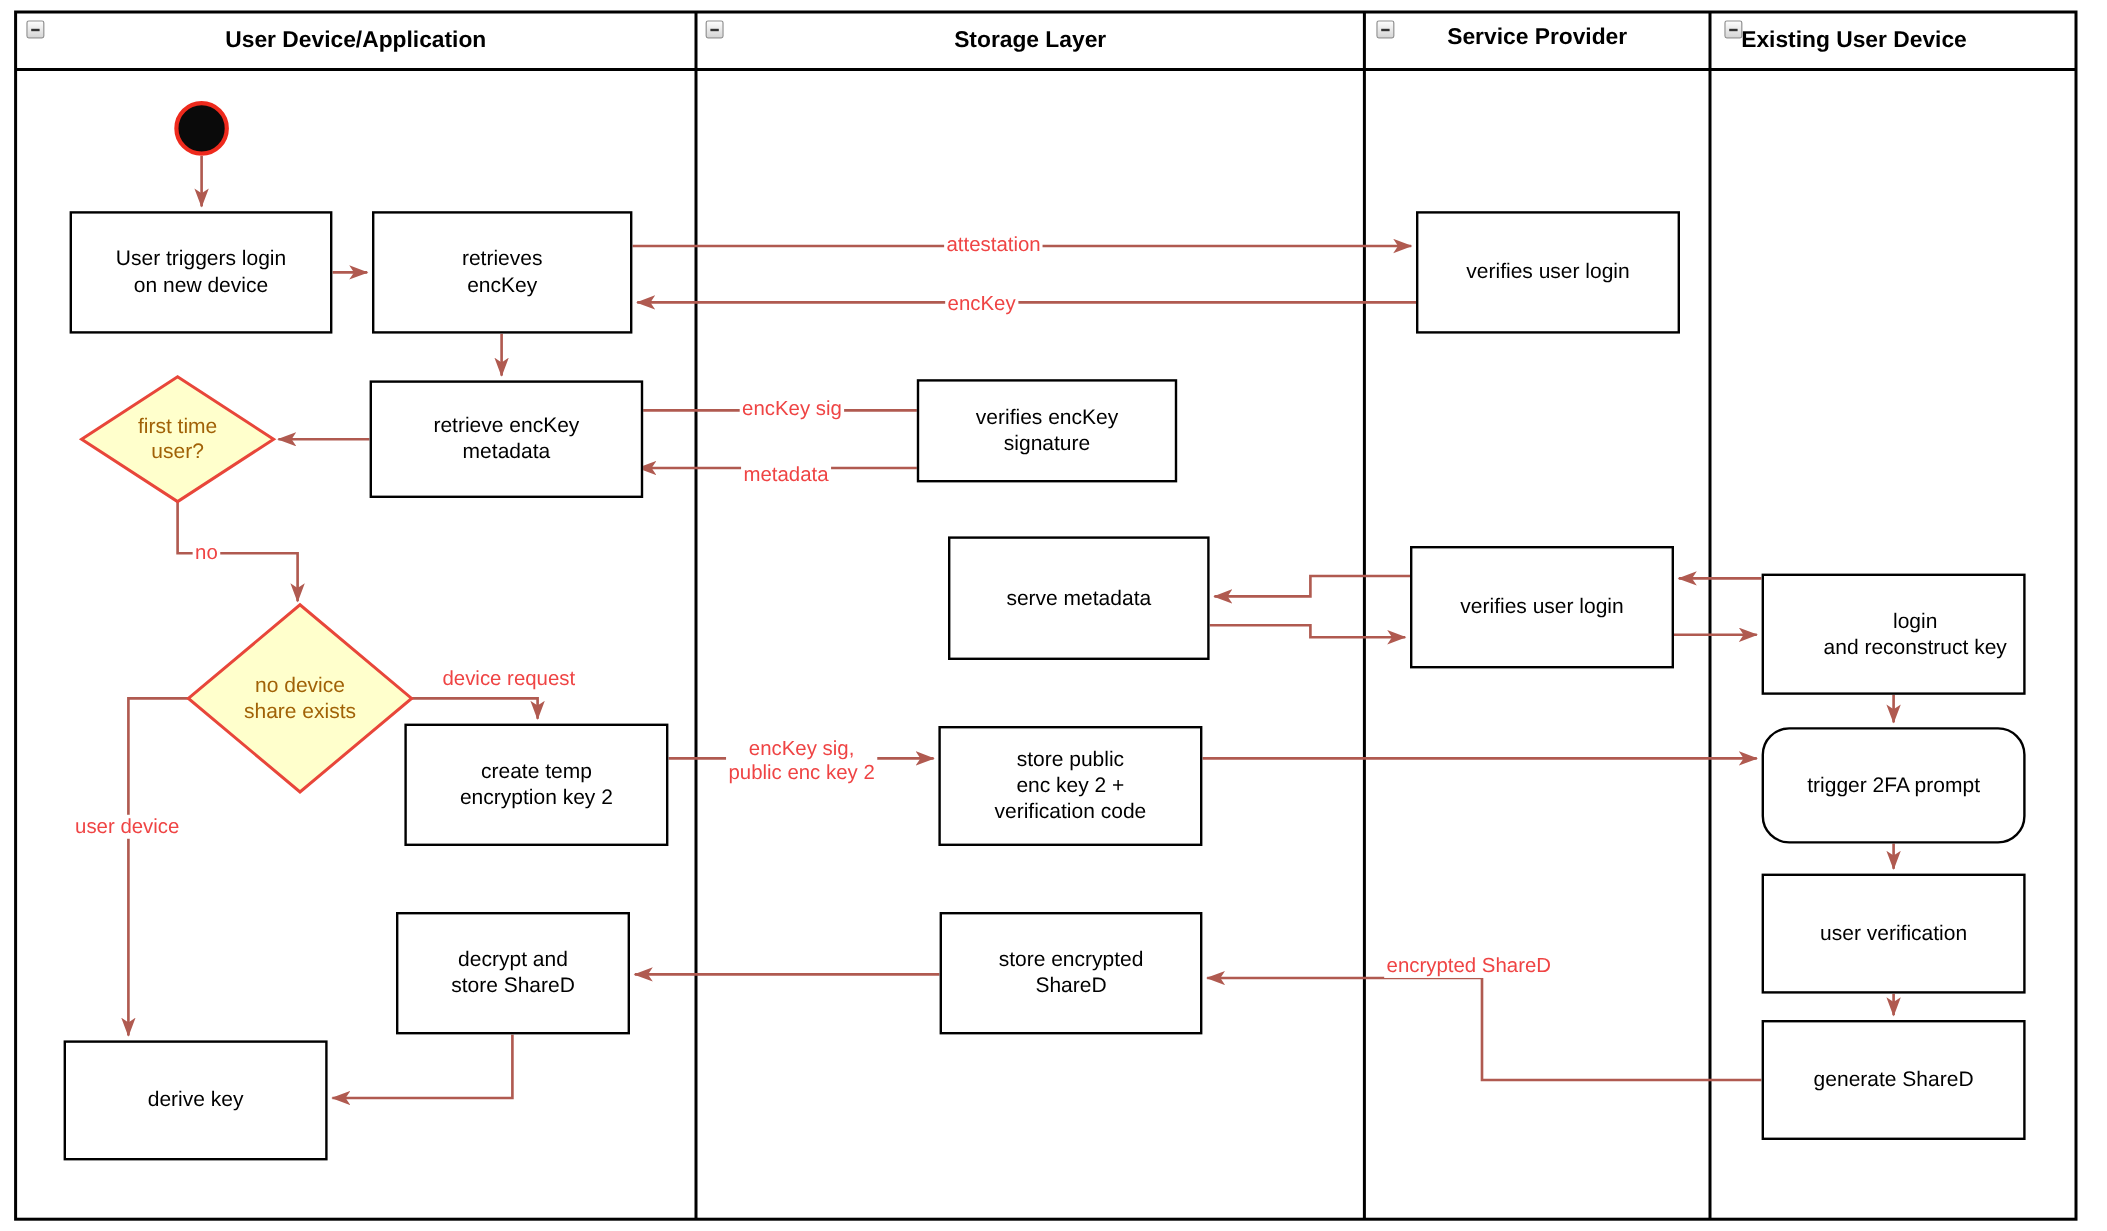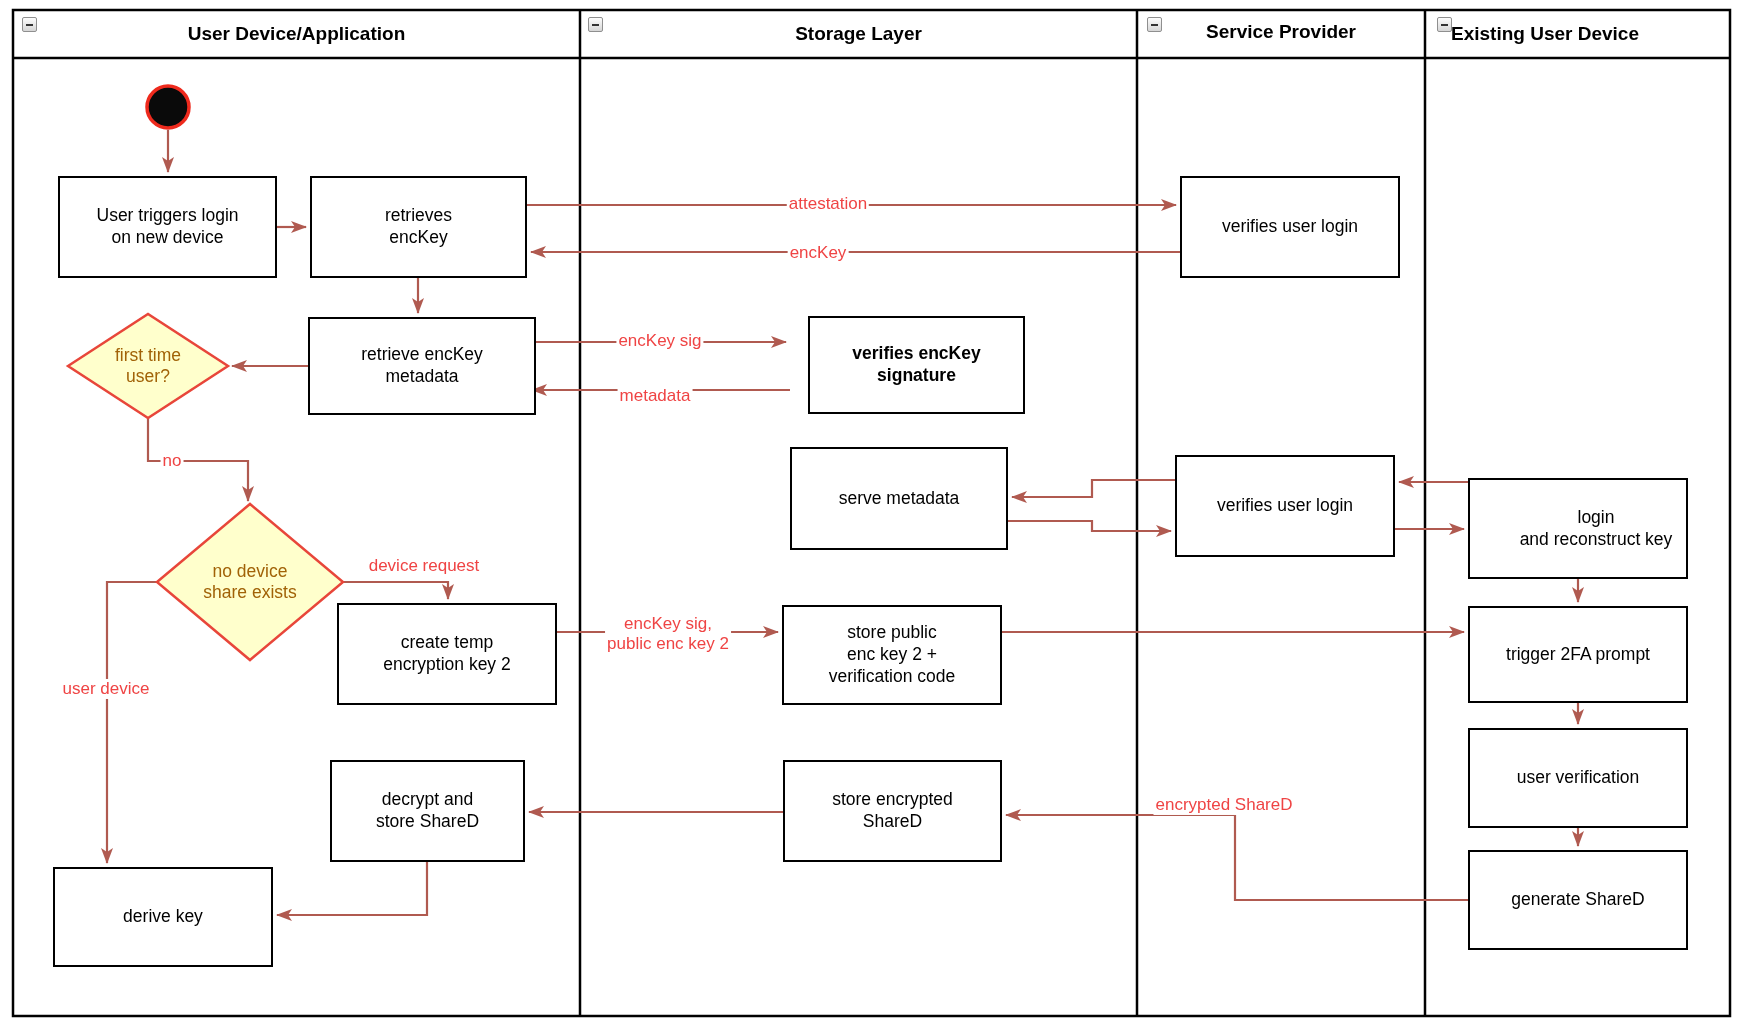--- a/index.html
+++ b/index.html
@@ -80,7 +80,7 @@
       <div class="node" style="left: 1180px; top: 176px; width: 220px; height: 102px;">verifies user login</div>
       <div class="node" style="left: 308px; top: 317px; width: 228px; height: 98px;">retrieve encKey
 metadata</div>
-      <div class="node" style="left: 808px; top: 316px; width: 217px; height: 98px; font-weight: bold;">verifies encKey
+      <div class="node" style="left: 764px; top: 316px; width: 217px; height: 86px;">verifies encKey
 signature</div>
       <div class="node" style="left: 790px; top: 447px; width: 218px; height: 103px;">serve metadata</div>
       <div class="node" style="left: 1175px; top: 455px; width: 220px; height: 102px;">verifies user login</div>

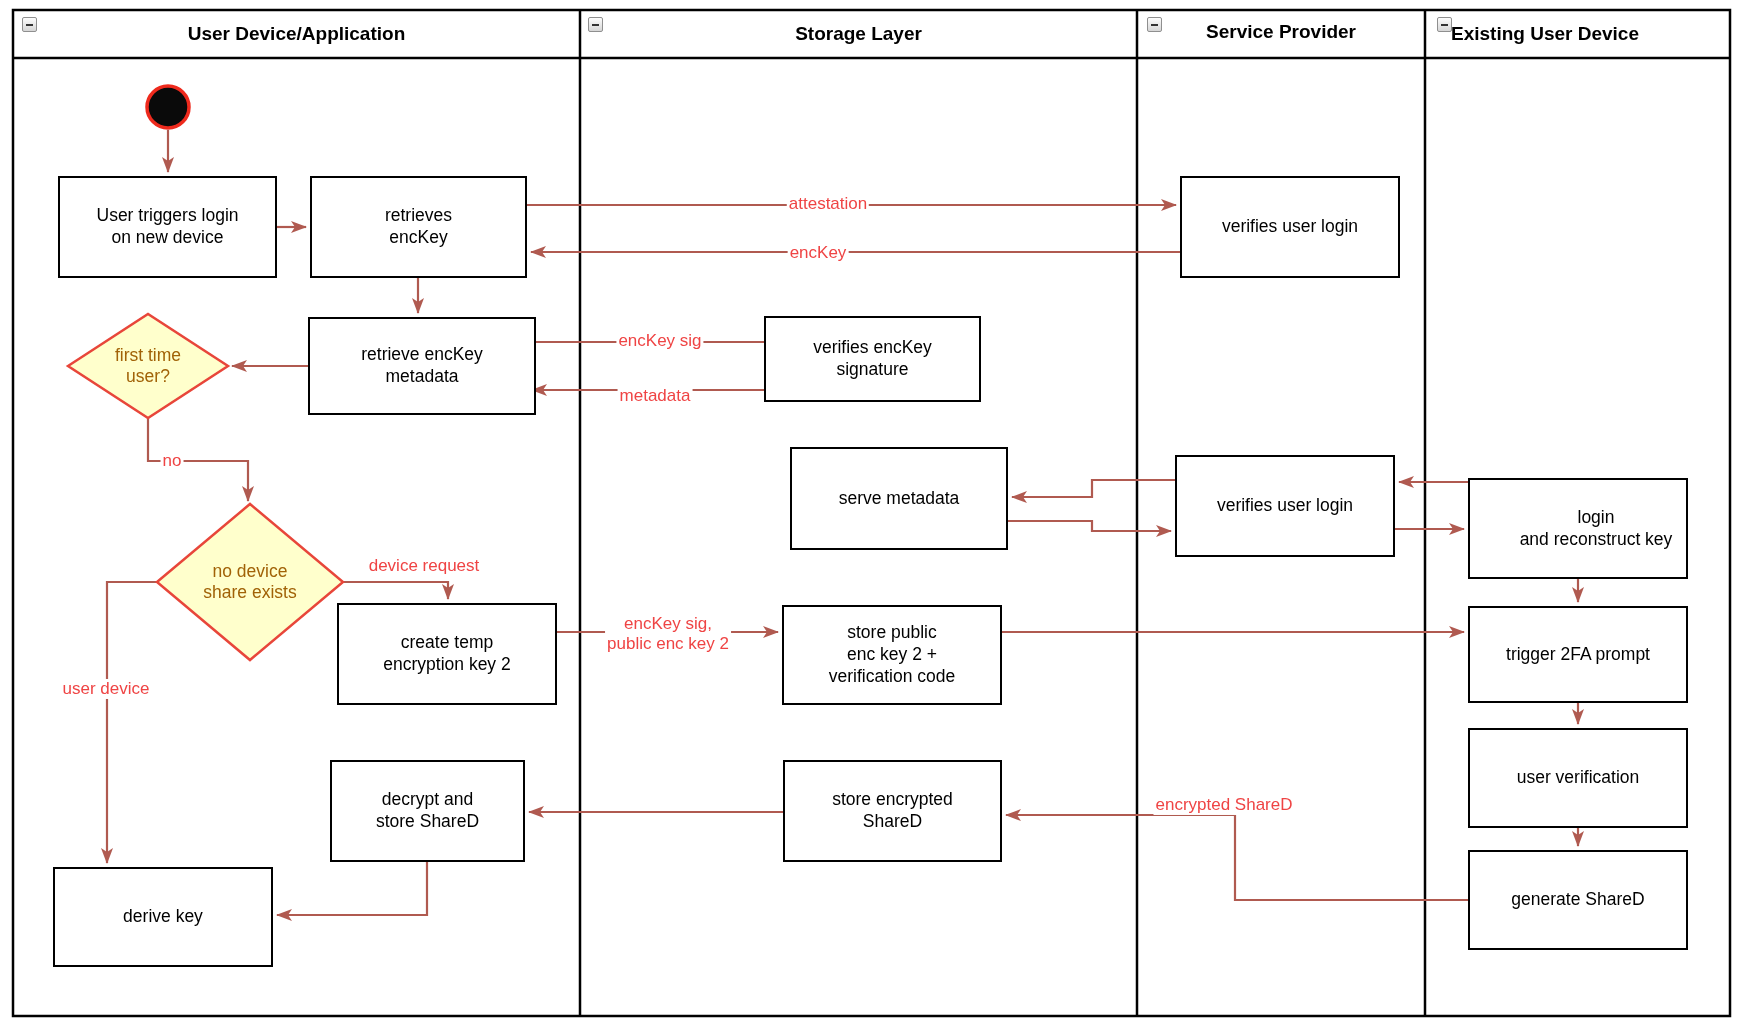--- a/index.html
+++ b/index.html
@@ -91,7 +91,7 @@
       <div class="node" style="left: 782px; top: 605px; width: 220px; height: 100px;">store public
 enc key 2 +
 verification code</div>
-      <div class="node" style="left: 1468px; top: 606px; width: 220px; height: 97px;">trigger 2FA prompt</div>
+      <div class="node" style="left: 1468px; top: 606px; width: 220px; height: 97px; border-radius: 23px;">trigger 2FA prompt</div>
       <div class="node" style="left: 1468px; top: 728px; width: 220px; height: 100px;">user verification</div>
       <div class="node" style="left: 1468px; top: 850px; width: 220px; height: 100px;">generate ShareD</div>
       <div class="node" style="left: 330px; top: 760px; width: 195px; height: 102px;">decrypt and

